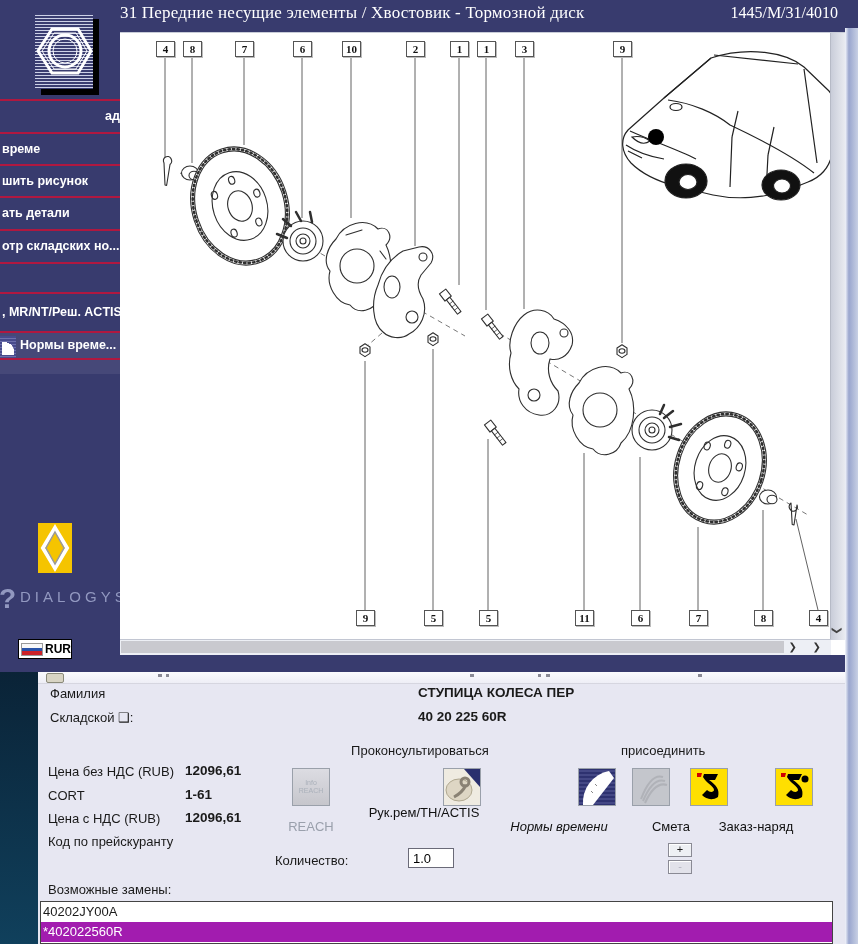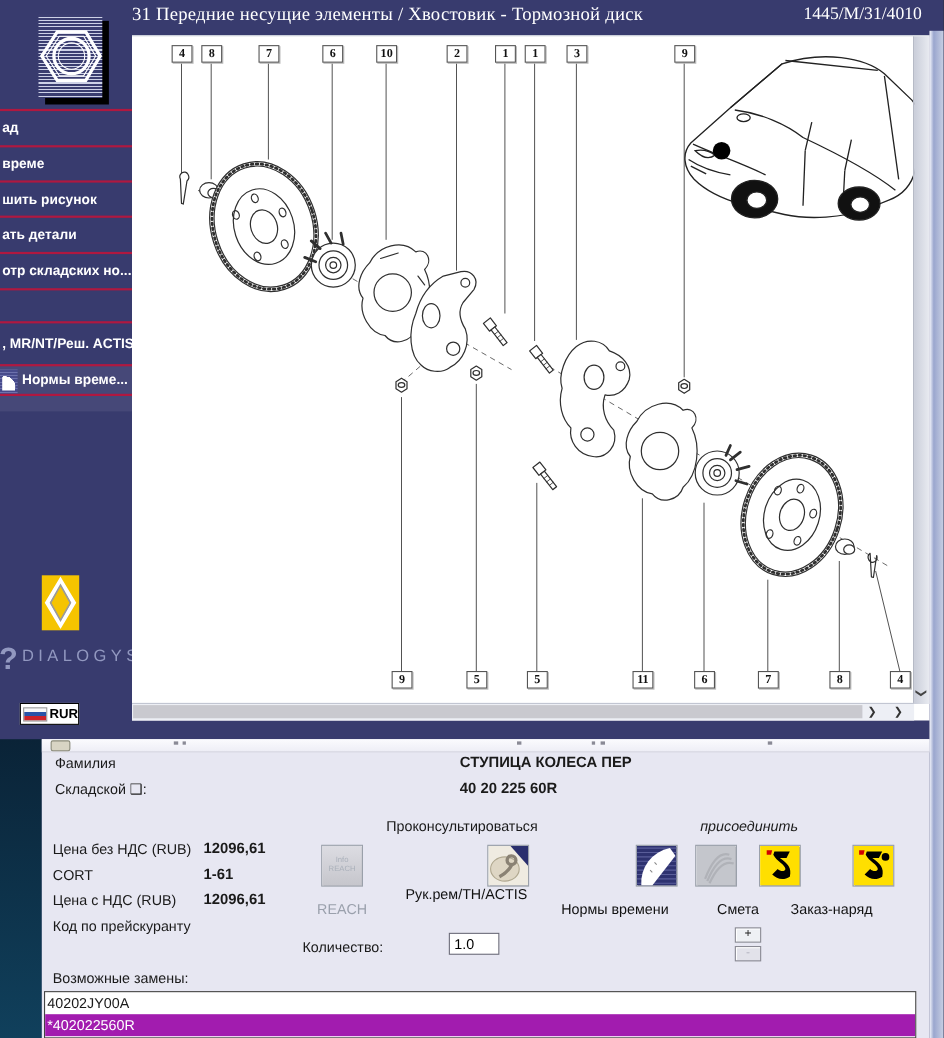--- a/index.html
+++ b/index.html
@@ -89,7 +89,7 @@
     </svg>
   </div>
 
-  <div class="menu-item" style="top:99px;height:28px;line-height:31px;"><span>ад</span></div>
+  <div class="menu-item" style="top:99px;height:28px;line-height:31px;text-align:right;"><span>ад</span></div>
   <div class="menu-item" style="top:132px;height:32px;line-height:30px;"><span>време</span></div>
   <div class="menu-item" style="top:164px;height:32px;line-height:30px;"><span>шить рисунок</span></div>
   <div class="menu-item" style="top:196px;height:33px;line-height:31px;"><span>ать детали</span></div>

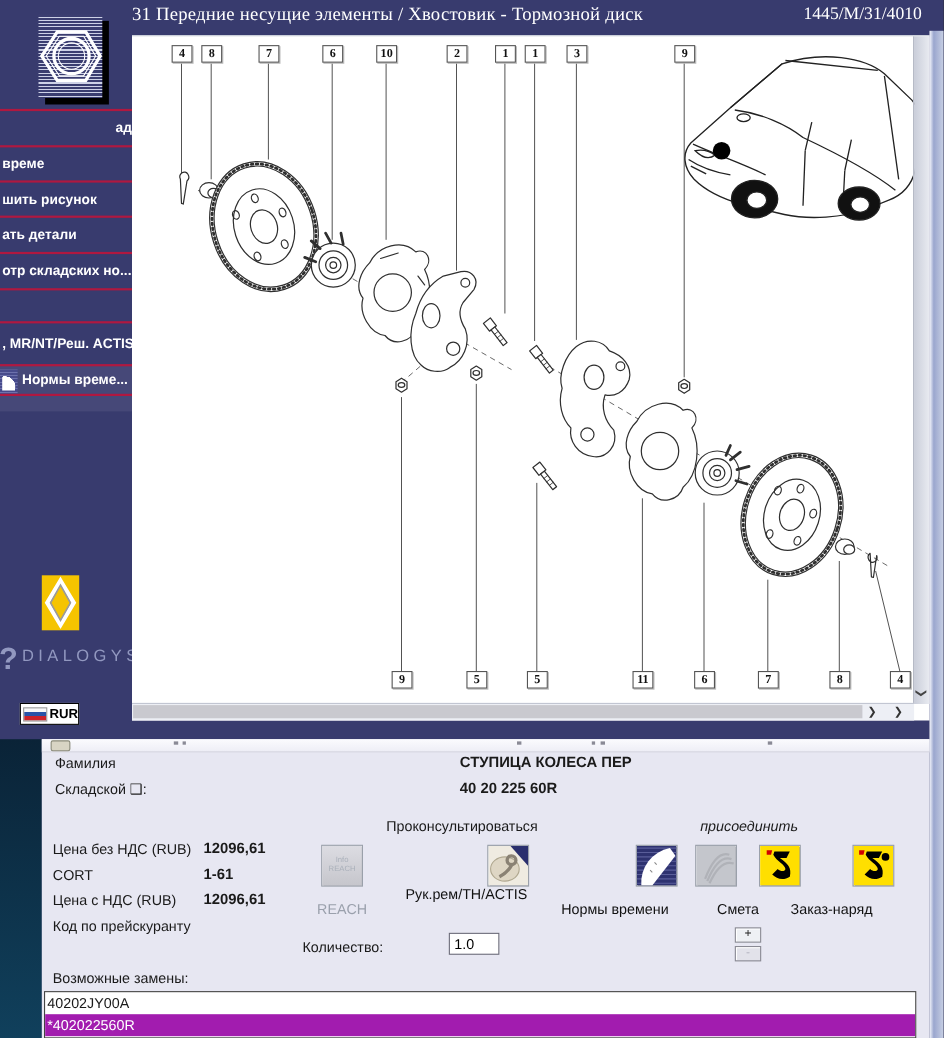--- a/index.html
+++ b/index.html
@@ -304,7 +304,7 @@
     <div class="val" style="left:380px;top:37px;">40 20 225 60R</div>
 
     <div class="lbl" style="left:302px;top:71px;width:160px;text-align:center;">Проконсультироваться</div>
-    <div class="lbl" style="left:583px;top:71px;width:120px;text-align:center;font-style:italic;">присоединить</div>
+    <div class="lbl" style="left:583px;top:71px;width:120px;text-align:left;">присоединить</div>
 
     <div class="lbl" style="left:10px;top:92px;">Цена без НДС (RUB)</div>
     <div class="val" style="left:147px;top:91px;">12096,61</div>

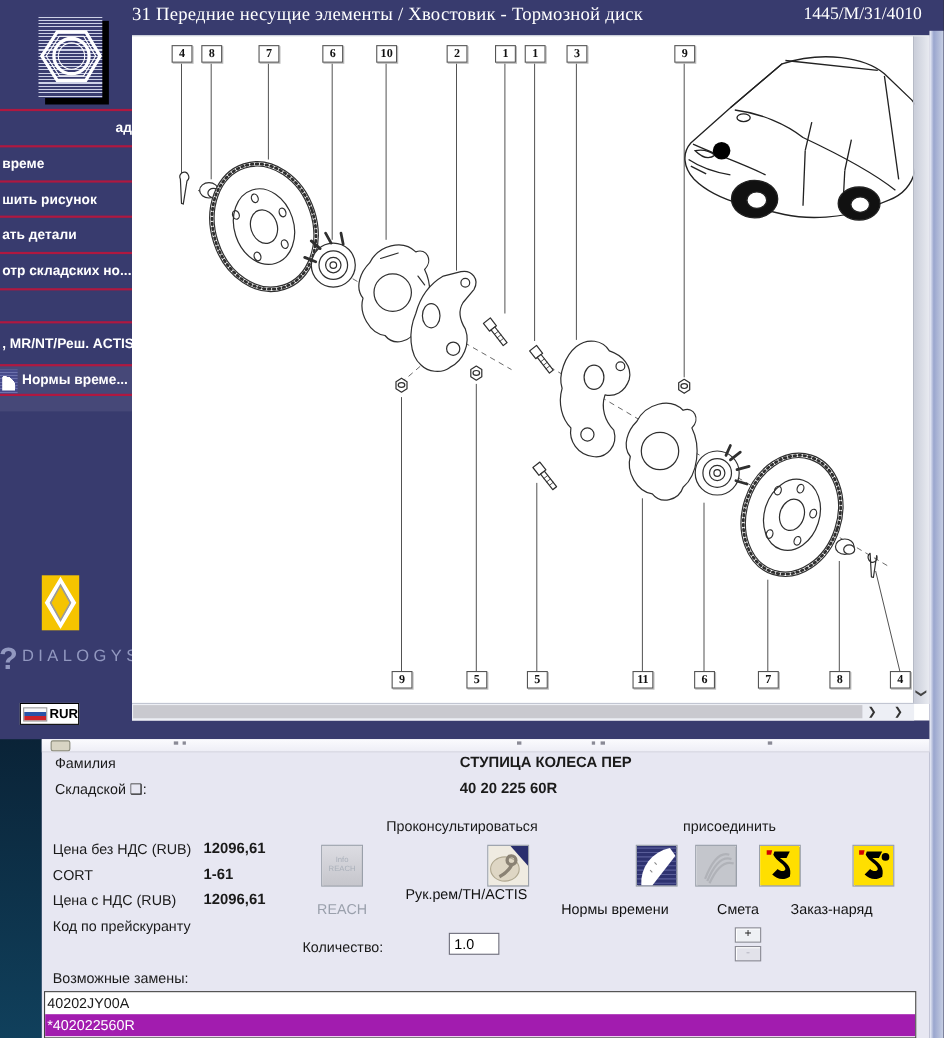--- a/index.html
+++ b/index.html
@@ -341,7 +341,7 @@
         <path d="M12,22 l2,2 M16,15 l2,2" stroke="#888" stroke-width="1"></path>
       </svg>
     </div>
-    <div class="btn-label" style="left:451px;top:147px;width:140px;">Нормы времени</div>
+    <div class="btn-label" style="left:451px;top:147px;width:140px;font-style:italic;">Нормы времени</div>
 
     <div class="icon-btn disabled" style="left:594px;top:96px;">
       <svg width="36" height="36" viewBox="0 0 36 36">

